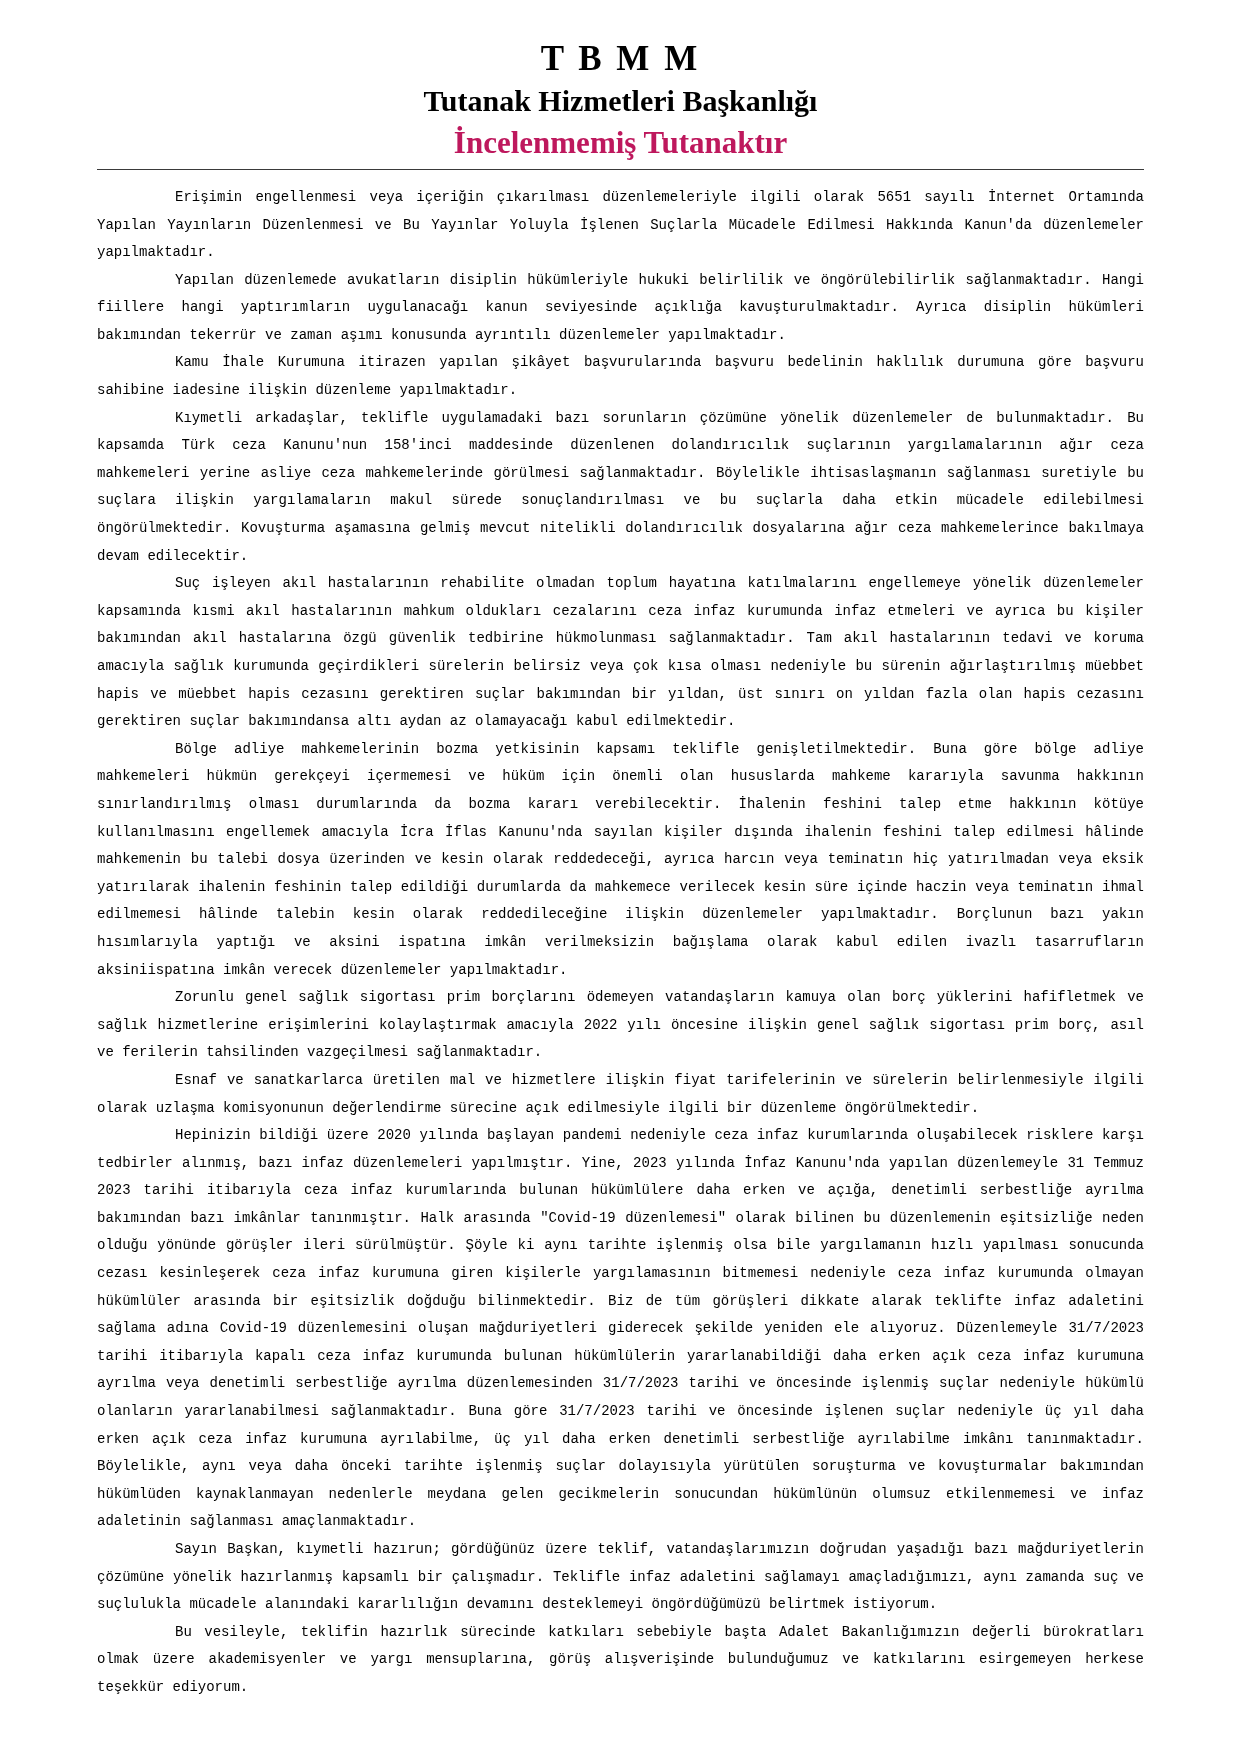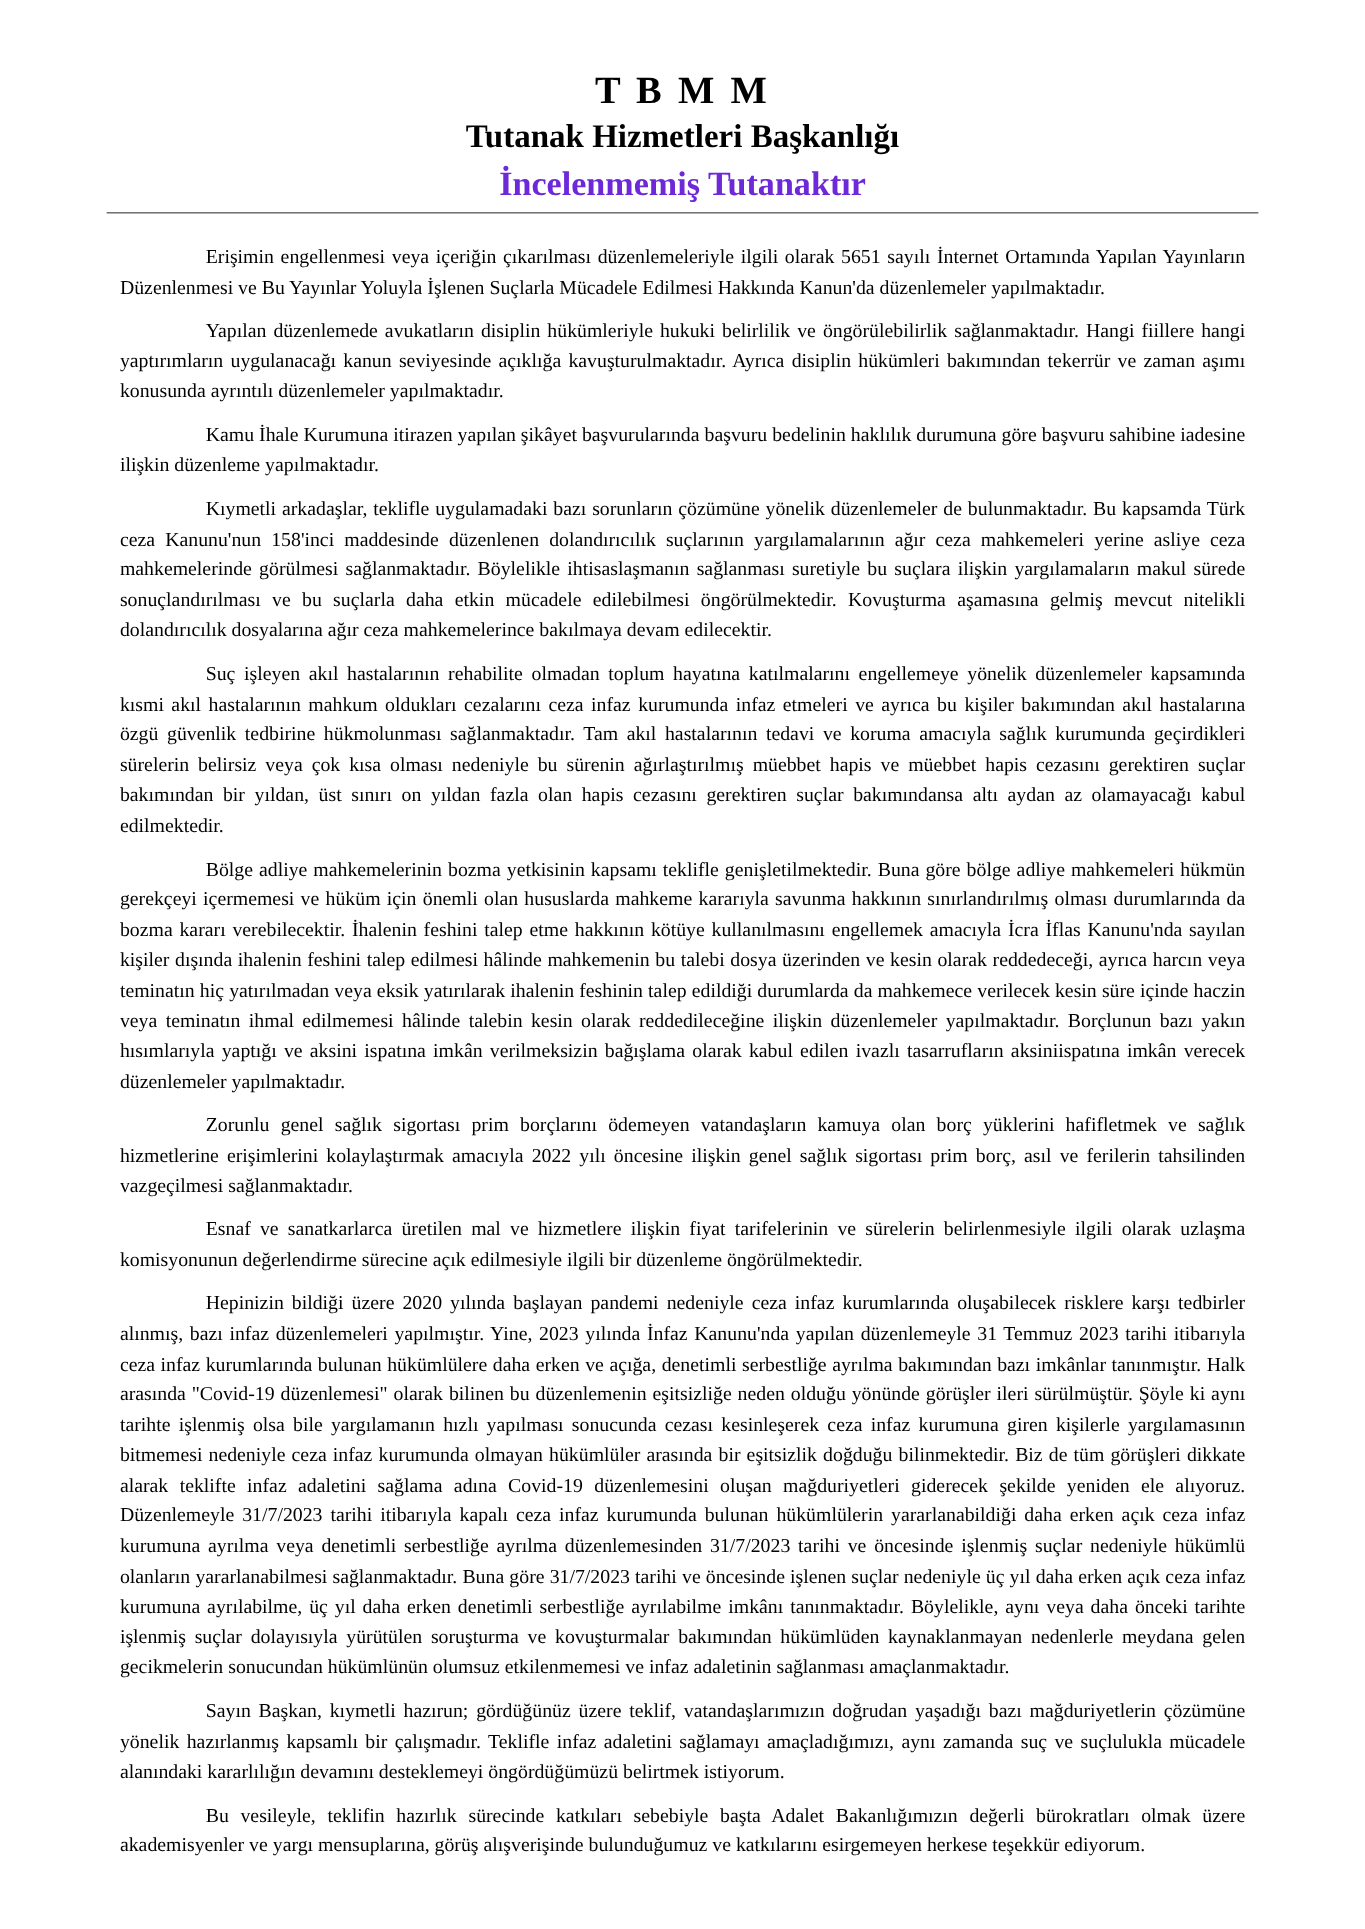--- a/index.html
+++ b/index.html
@@ -36,7 +36,6 @@
     letter-spacing: 3px;
     line-height: 1.18;
     color: #000000;
-    margin-top: 24px;
   }
   .masthead-line2 {
     font-size: 30px;

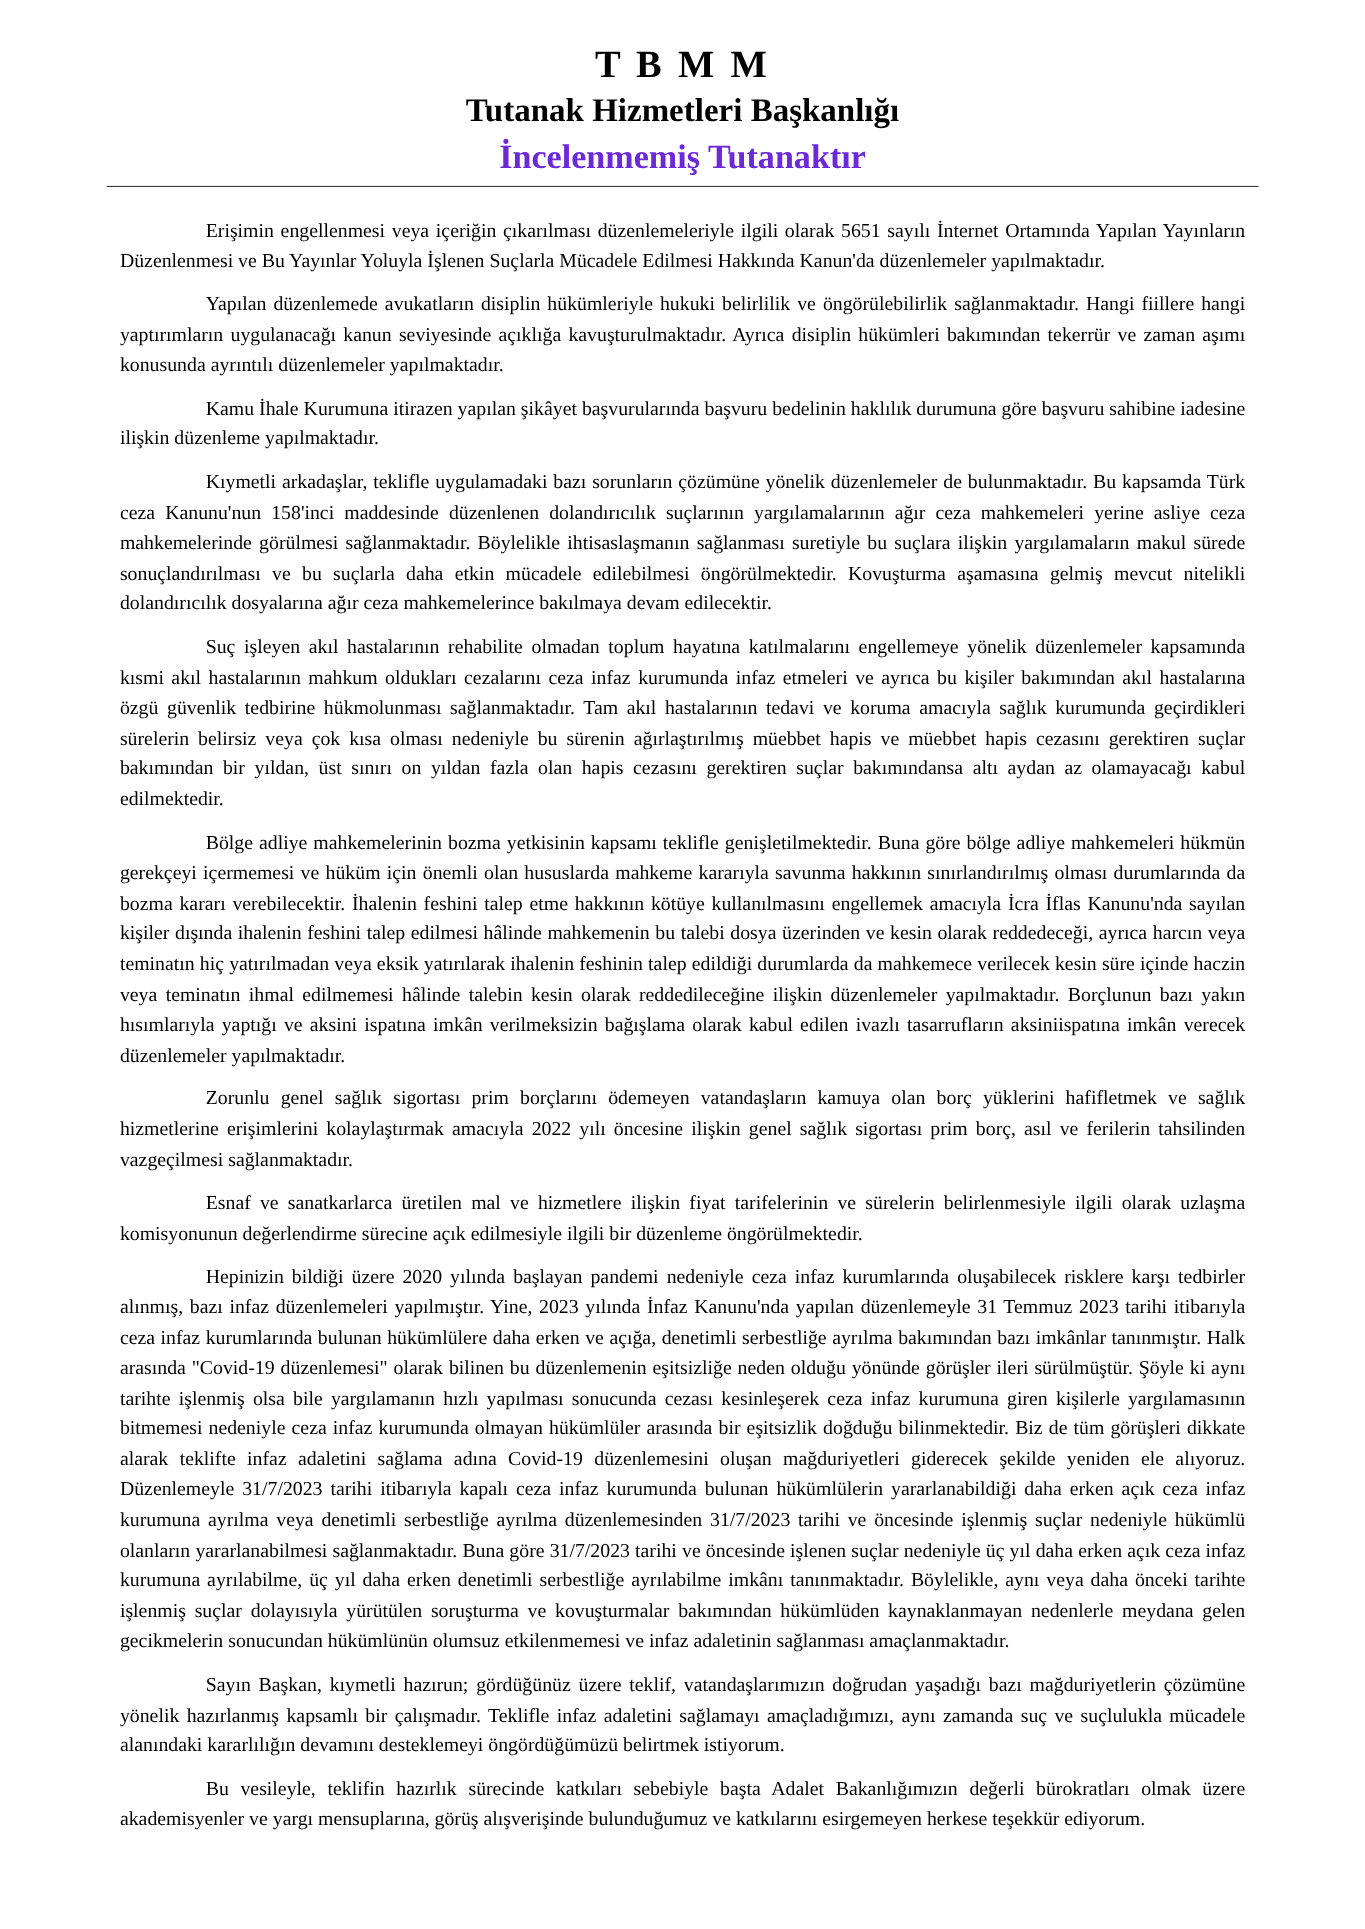--- a/index.html
+++ b/index.html
@@ -91,7 +91,7 @@
   <div class="masthead">
     <div class="masthead-line1">T B M M</div>
     <div class="masthead-line2">Tutanak Hizmetleri Başkanlığı</div>
-    <div class="masthead-line3" id="status-line" style="color: #6d28d9; text-align: center;">İncelenmemiş Tutanaktır</div>
+    <div class="masthead-line3" id="status-line" style="color: #be185d; text-align: center;">İncelenmemiş Tutanaktır</div>
   </div>
 
 

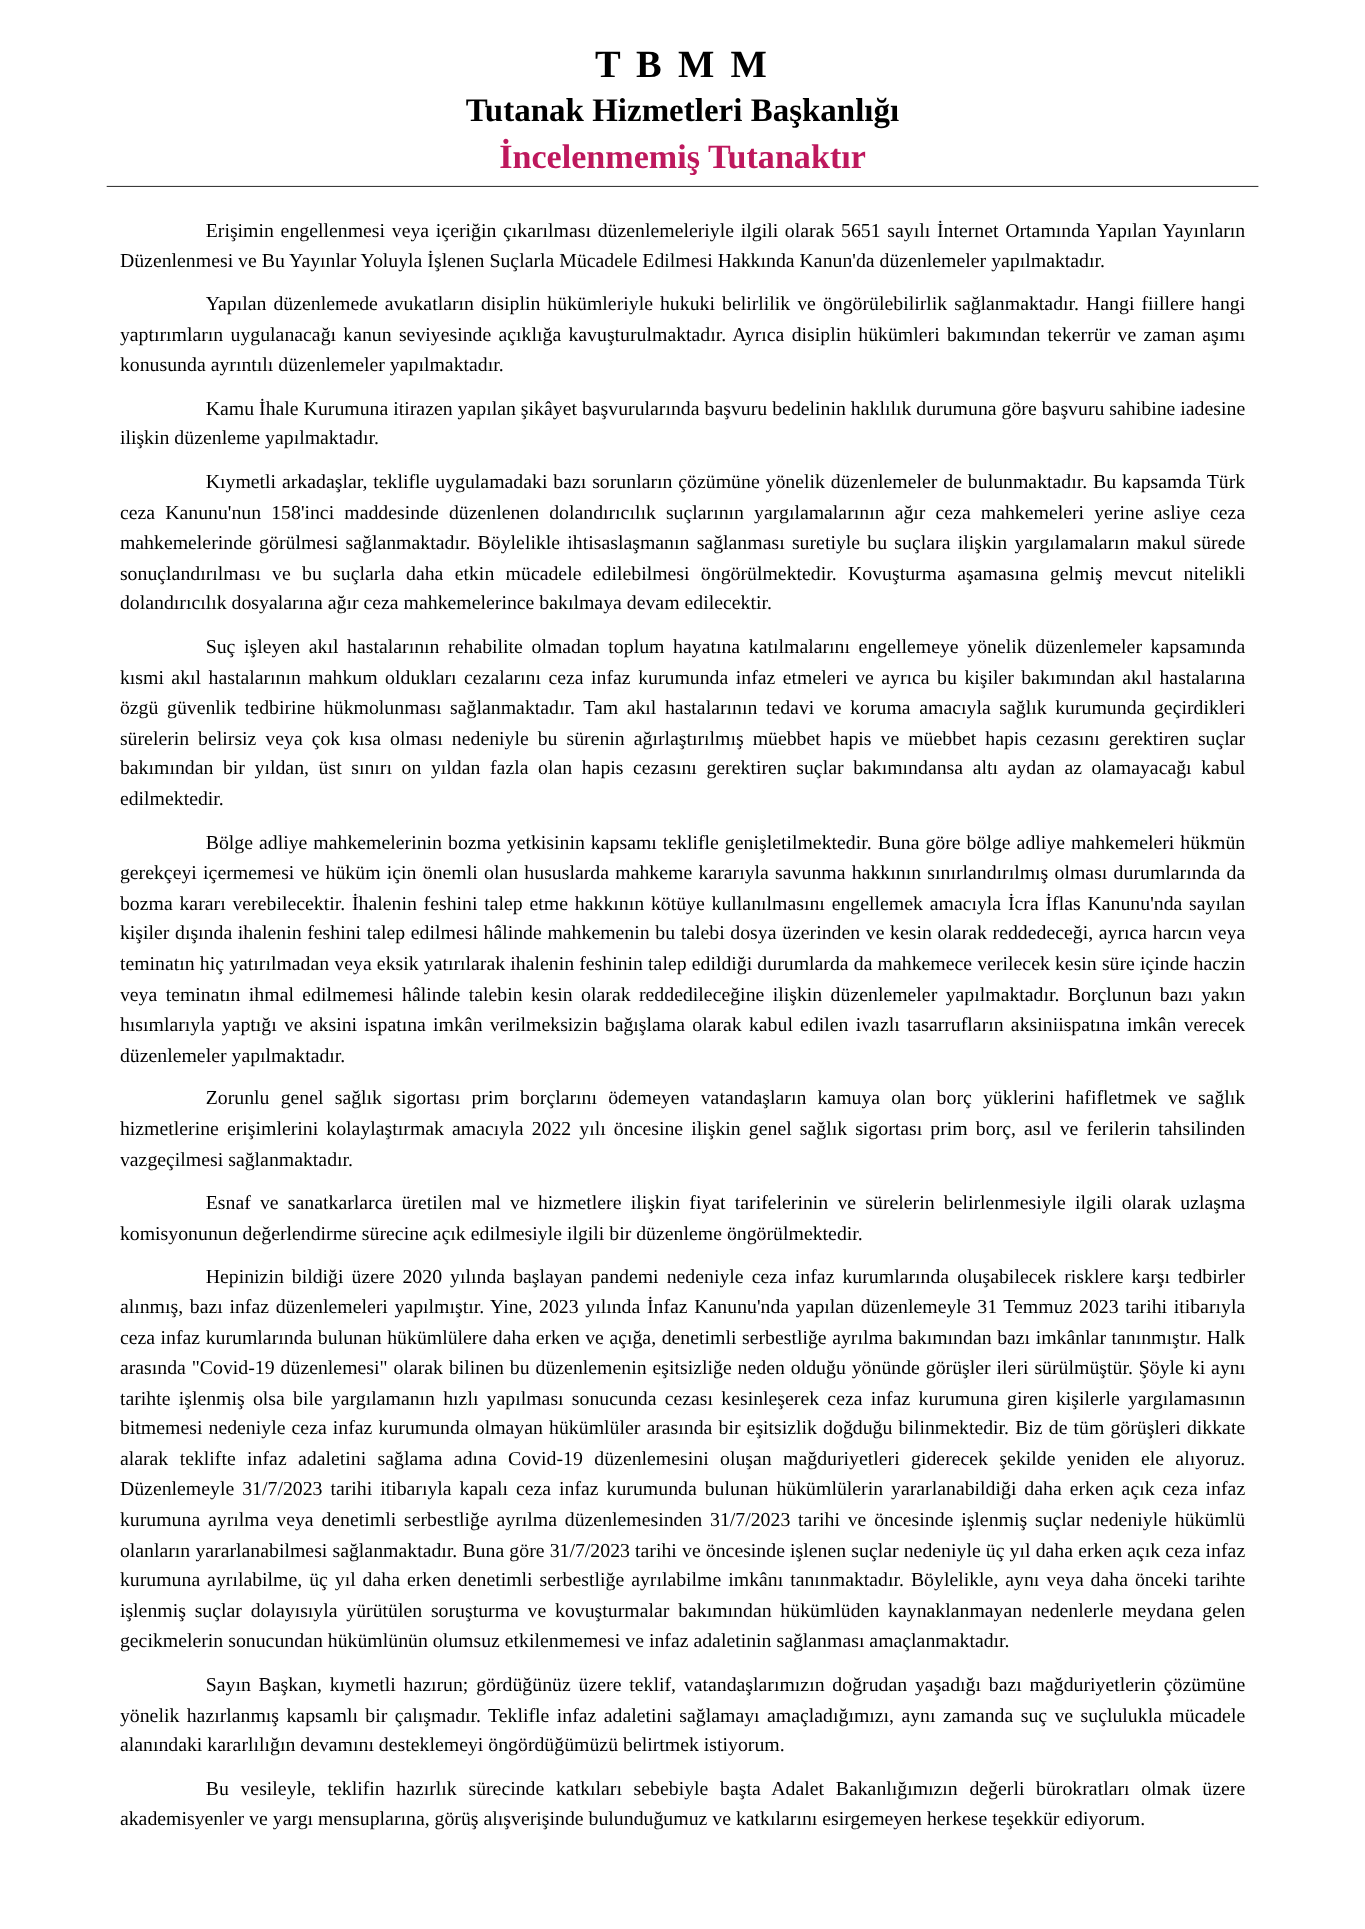--- a/index.html
+++ b/index.html
@@ -73,12 +73,12 @@
     padding-top: 14px;
   }
   .para {
-    font-family: Liberation Serif, serif;
-    font-size: 18px;
+    font-family: Liberation Mono, monospace;
+    font-size: 14px;
     line-height: 27.6px;
     text-align: justify;
     text-indent: 78px;
-    margin: 12px;
+    margin: 0;
     hyphens: none;
     word-spacing: 0;
   }

